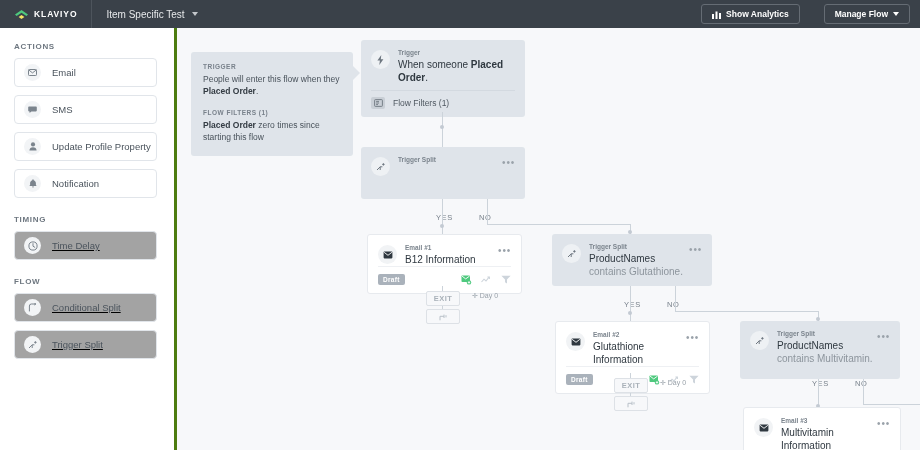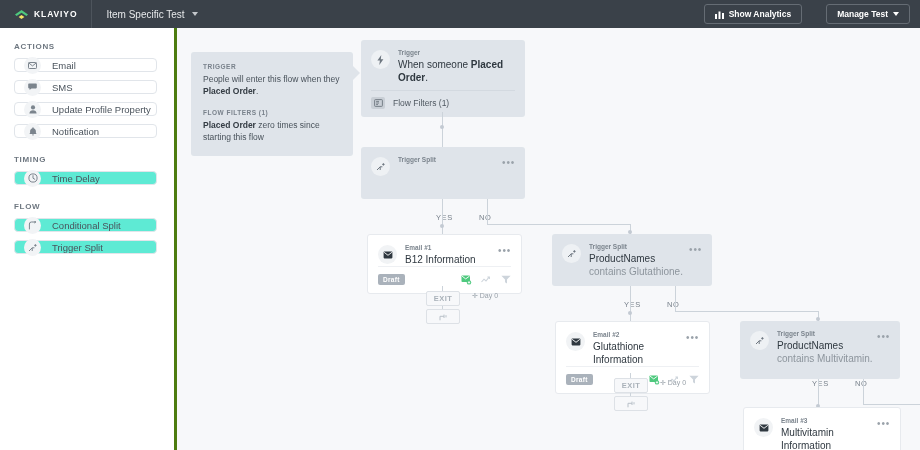--- a/index.html
+++ b/index.html
@@ -192,7 +192,7 @@
         <span>Show Analytics</span>
       </div>
       <div class="tb-btn">
-        <span>Manage Test</span>
+        <span>Manage Flow</span>
         <span class="caret"></span>
       </div>
     </div>

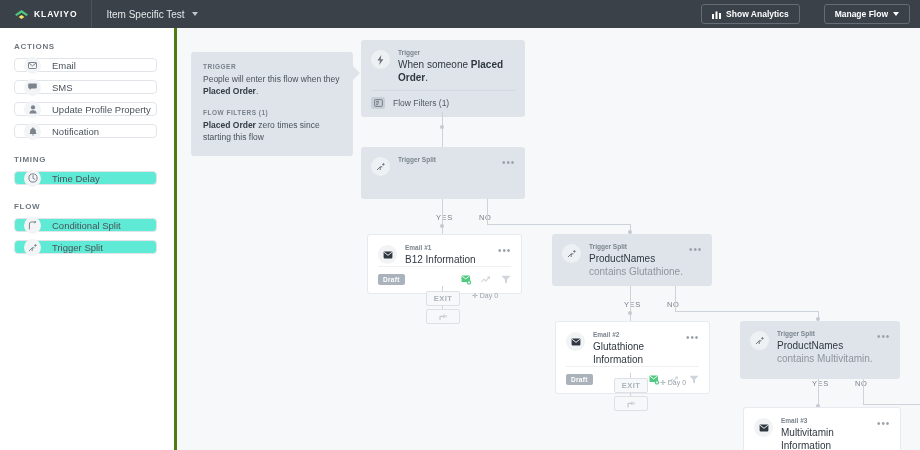--- a/index.html
+++ b/index.html
@@ -56,7 +56,7 @@
   .section-label.sp { margin-top: 17px; }
   .palette-item {
     display: flex; align-items: center; gap: 11px;
-    margin: 0 17px 8px 14px; height: 14px;
+    margin: 0 17px 8px 14px; height: 29px;
     border: 1px solid #e1e5ea; border-radius: 4px;
     background: #ffffff; padding-left: 9px;
   }

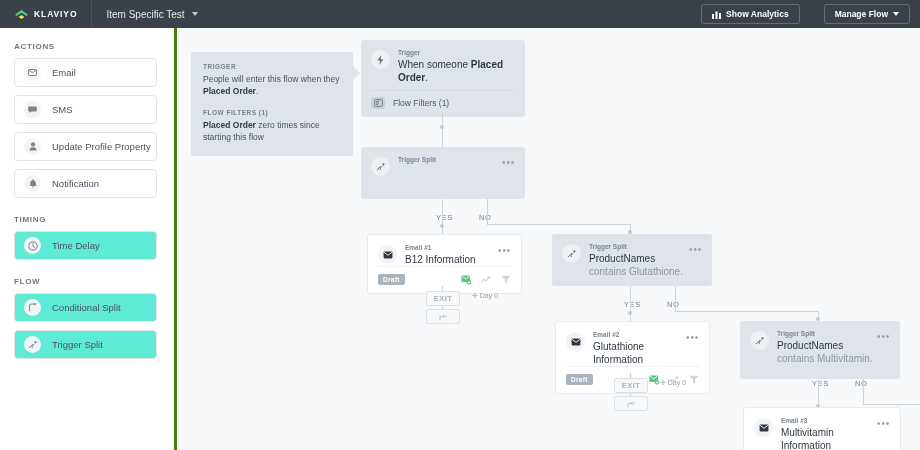--- a/index.html
+++ b/index.html
@@ -60,7 +60,7 @@
     border: 1px solid #e1e5ea; border-radius: 4px;
     background: #ffffff; padding-left: 9px;
   }
-  .palette-item.tinted { background: #5eead4; border-color: #e1e5ea; }
+  .palette-item.tinted { background: #a3a3a3; border-color: #e1e5ea; text-decoration: underline; }
   .pi-icon {
     width: 17px; height: 17px; border-radius: 50%;
     background: #f2f4f6;

